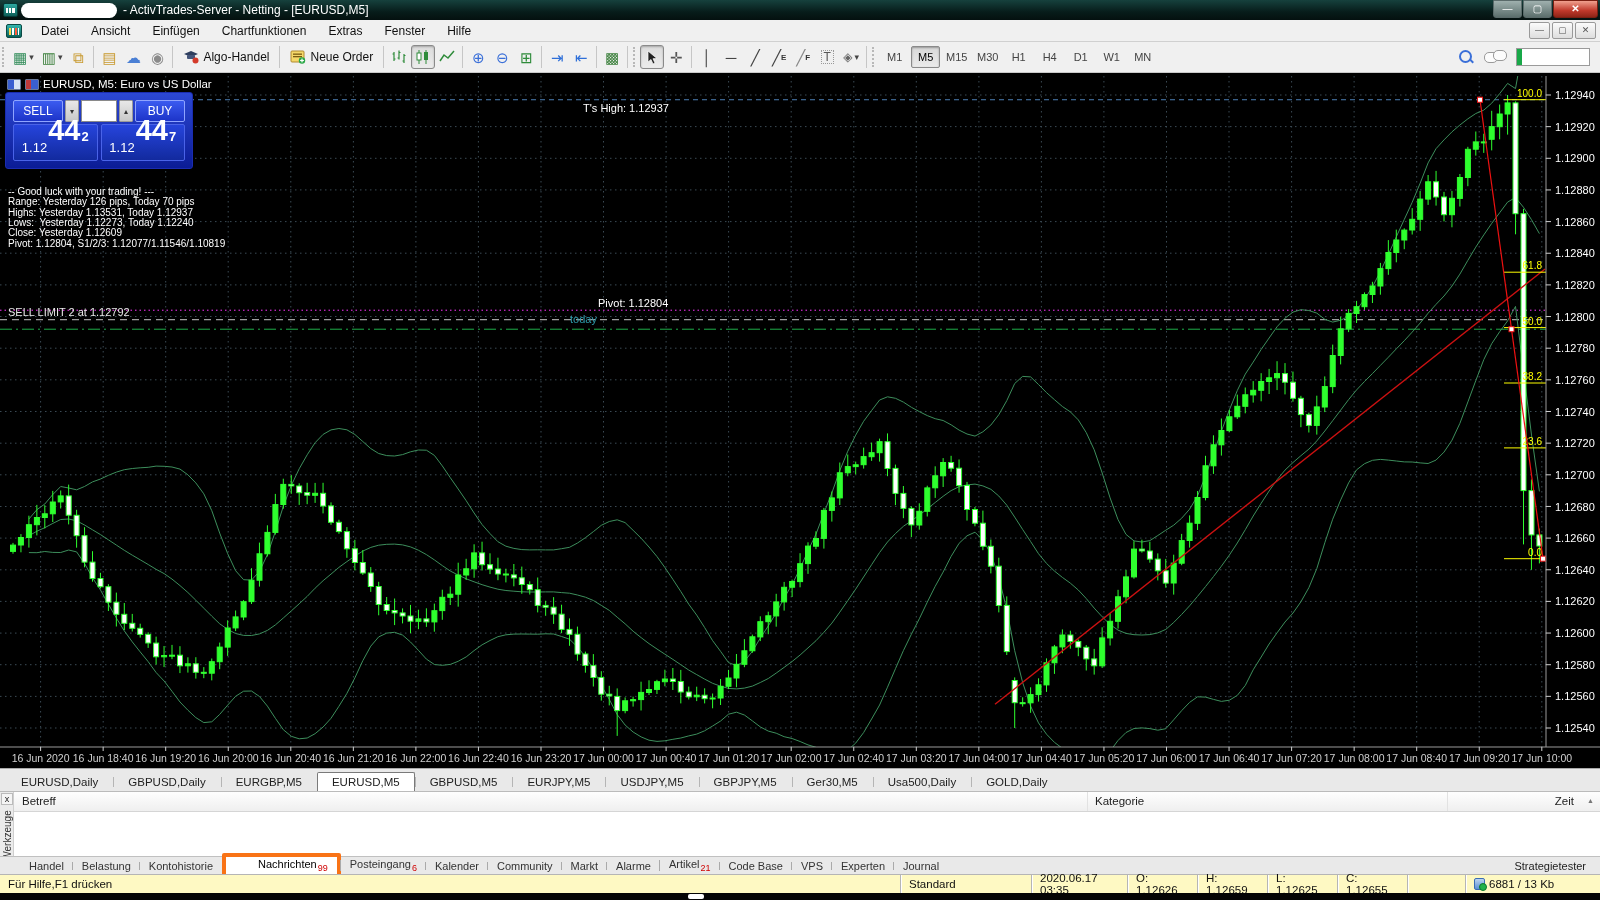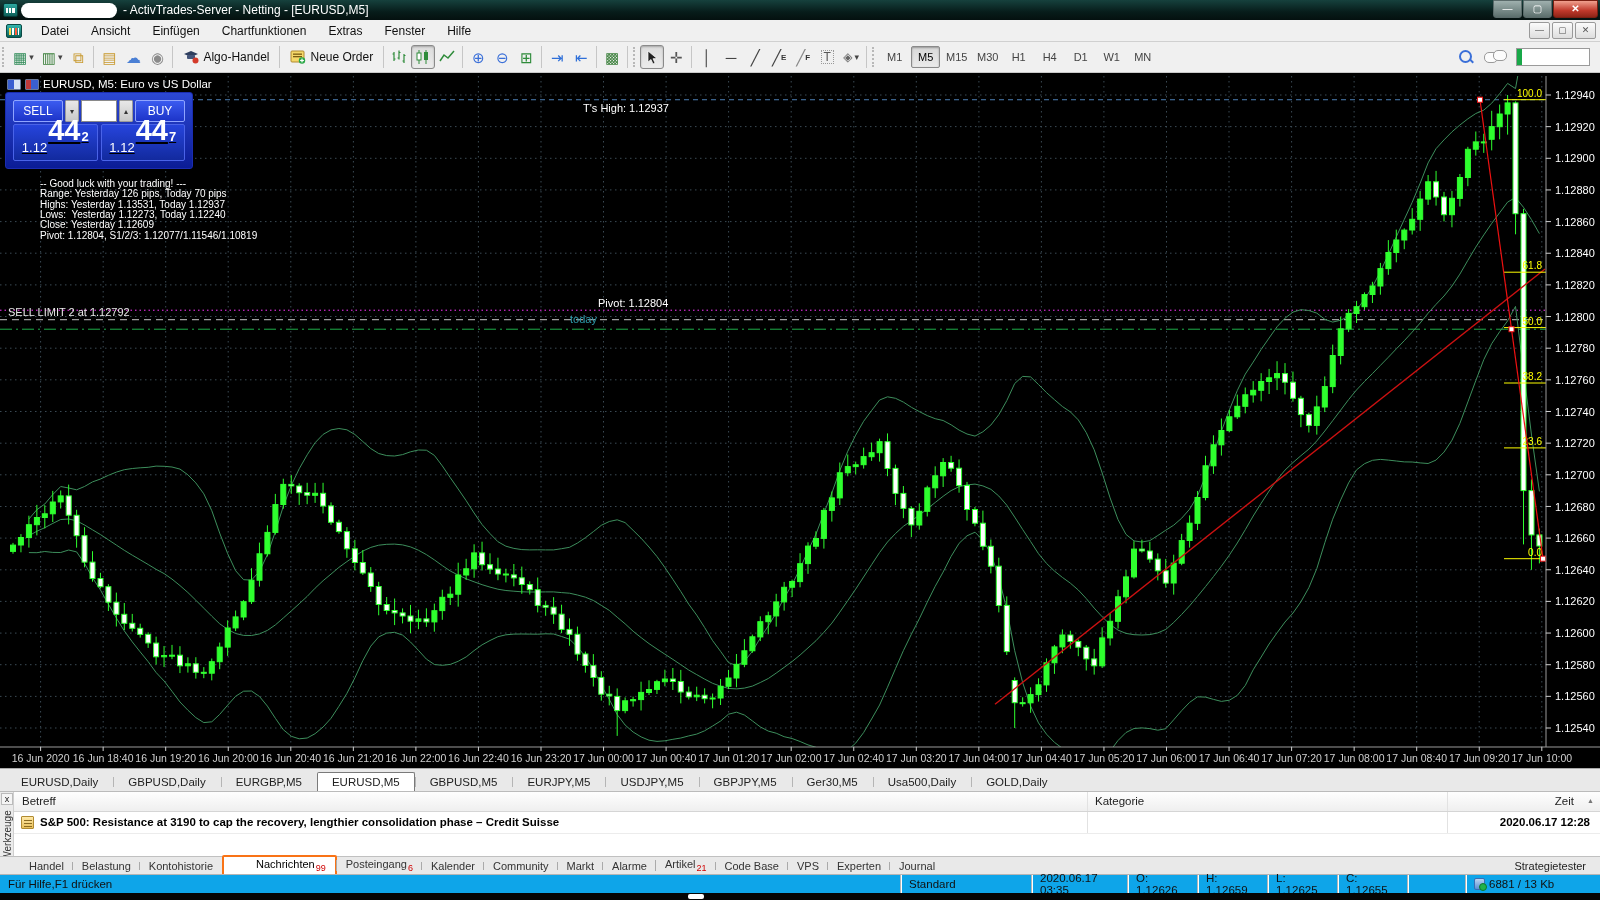--- a/index.html
+++ b/index.html
@@ -73,7 +73,7 @@
   .oc-spin{flex:0 0 14px;background:linear-gradient(#e8e8e8,#c8c8c8);border:1px solid #9a9a9a;color:#333;
     font-size:8px;display:flex;align-items:center;justify-content:center;border-radius:1px;}
   .oc-input{flex:1;background:#fff;border:1px solid #8a8a8a;}
-  .oc-row2{display:flex;gap:3px;margin-top:2px;text-decoration:underline;}
+  .oc-row2{display:flex;gap:3px;margin-top:2px;}
   .oc-price{flex:1;height:37px;background:linear-gradient(#2644dc,#122a9e);border:1px solid #4a63e8;border-radius:2px;
     color:#fff;display:flex;align-items:flex-end;justify-content:center;padding-bottom:2px;}
   .oc-price .sm{font-size:13px;margin-bottom:3px;}

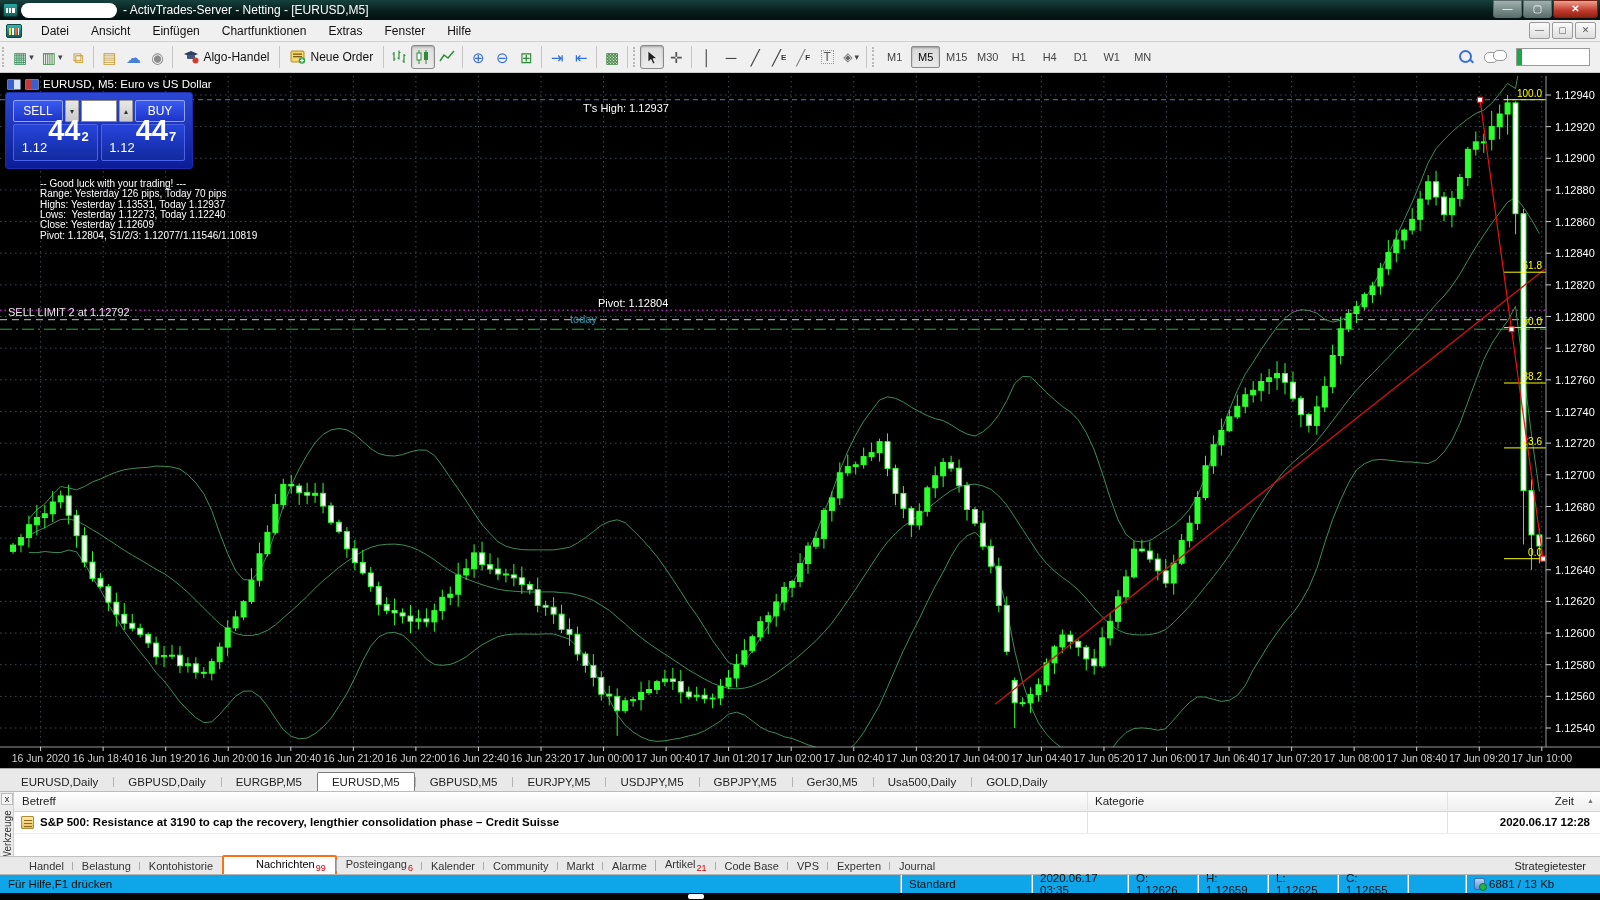--- a/index.html
+++ b/index.html
@@ -79,7 +79,7 @@
   .oc-price .sm{font-size:13px;margin-bottom:3px;}
   .oc-price .big{font-size:29px;font-weight:bold;line-height:.9;margin:15px 1px;}
   .oc-price .sup{font-size:13px;margin-bottom:14px;font-weight:bold;}
-  .comment{position:absolute;left:8px;top:82px;color:#fff;font-size:10px;line-height:10.4px;white-space:pre;margin-left:32px;}
+  .comment{position:absolute;left:8px;top:90px;color:#fff;font-size:10px;line-height:10.4px;white-space:pre;}
 
   
   .chart-tabs{position:absolute;left:0;top:768px;width:1600px;height:23px;background:#e9e9e9;

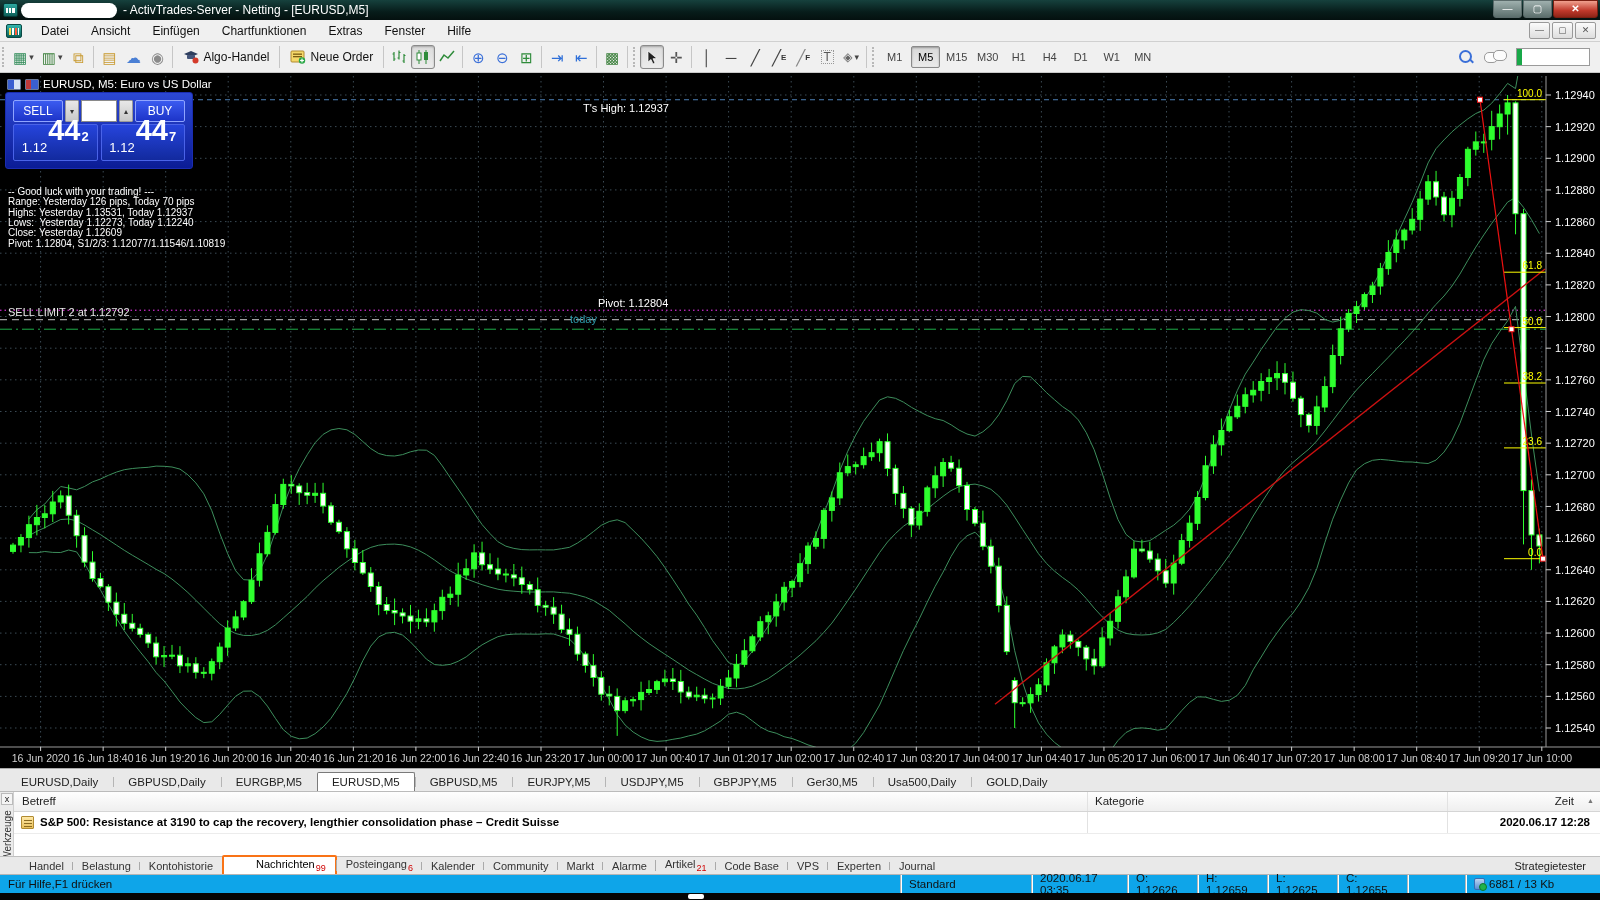--- a/index.html
+++ b/index.html
@@ -961,13 +961,6 @@
       <div class="col-sep" style="left:1073px"></div>
       <div class="col-sep" style="left:1433px"></div>
     </div>
-    <div class="news-row">
-      <div class="news-ico"></div>
-      <span class="news-subject">S&amp;P 500: Resistance at 3190 to cap the recovery, lengthier consolidation phase – Credit Suisse</span>
-      <span class="news-time">2020.06.17 12:28</span>
-      <div class="col-sep" style="left:1073px"></div>
-      <div class="col-sep" style="left:1433px"></div>
-    </div>
   </div>
 
   <div class="toolbox">

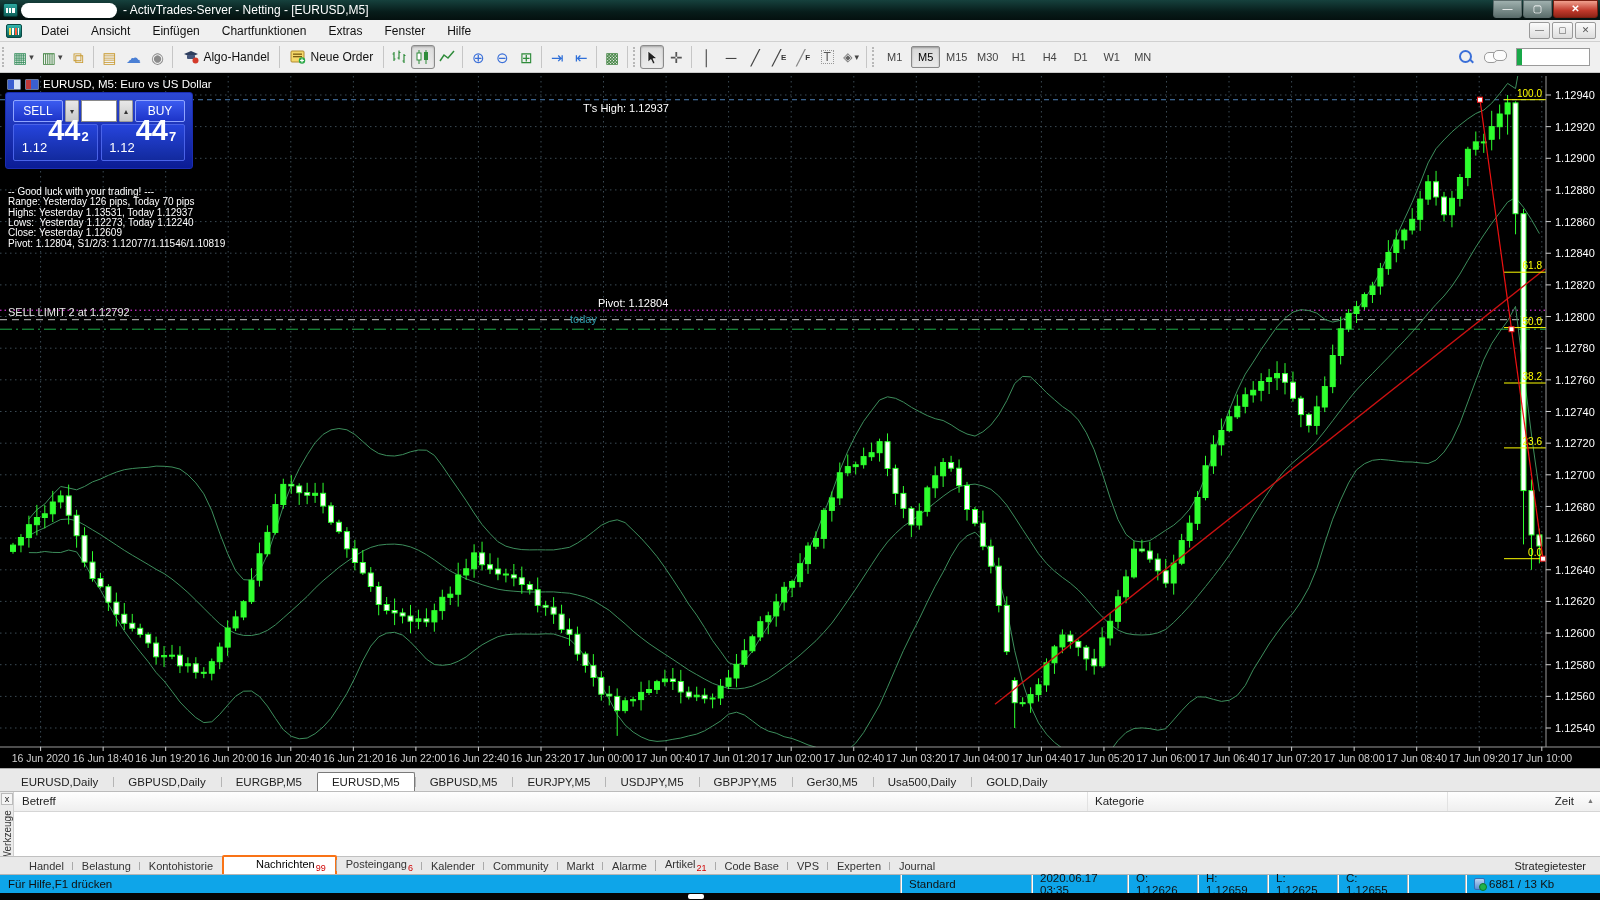--- a/index.html
+++ b/index.html
@@ -114,7 +114,7 @@
     display:flex;align-items:center;font-size:11px;color:#333;padding-left:20px;}
   .tbx-tab{padding:1px 9px;position:relative;white-space:nowrap;}
   .tbx-tab + .tbx-tab::before{content:"";position:absolute;left:-1px;top:3px;bottom:3px;width:1px;background:#aaa;}
-  .tbx-tab.active{background:#fff;border:2px solid #f97316;border-radius:2px;color:#000;padding-left:32px;}
+  .tbx-tab.active{background:#fff;border:4px solid #f97316;border-radius:2px;color:#000;padding-left:32px;}
   .tbx-tab.active::before{display:none;}
   .tbx-badge{color:#d00000;font-size:9px;vertical-align:-3px;margin-left:1px;}
   .tester{margin-left:auto;margin-right:14px;color:#222;}

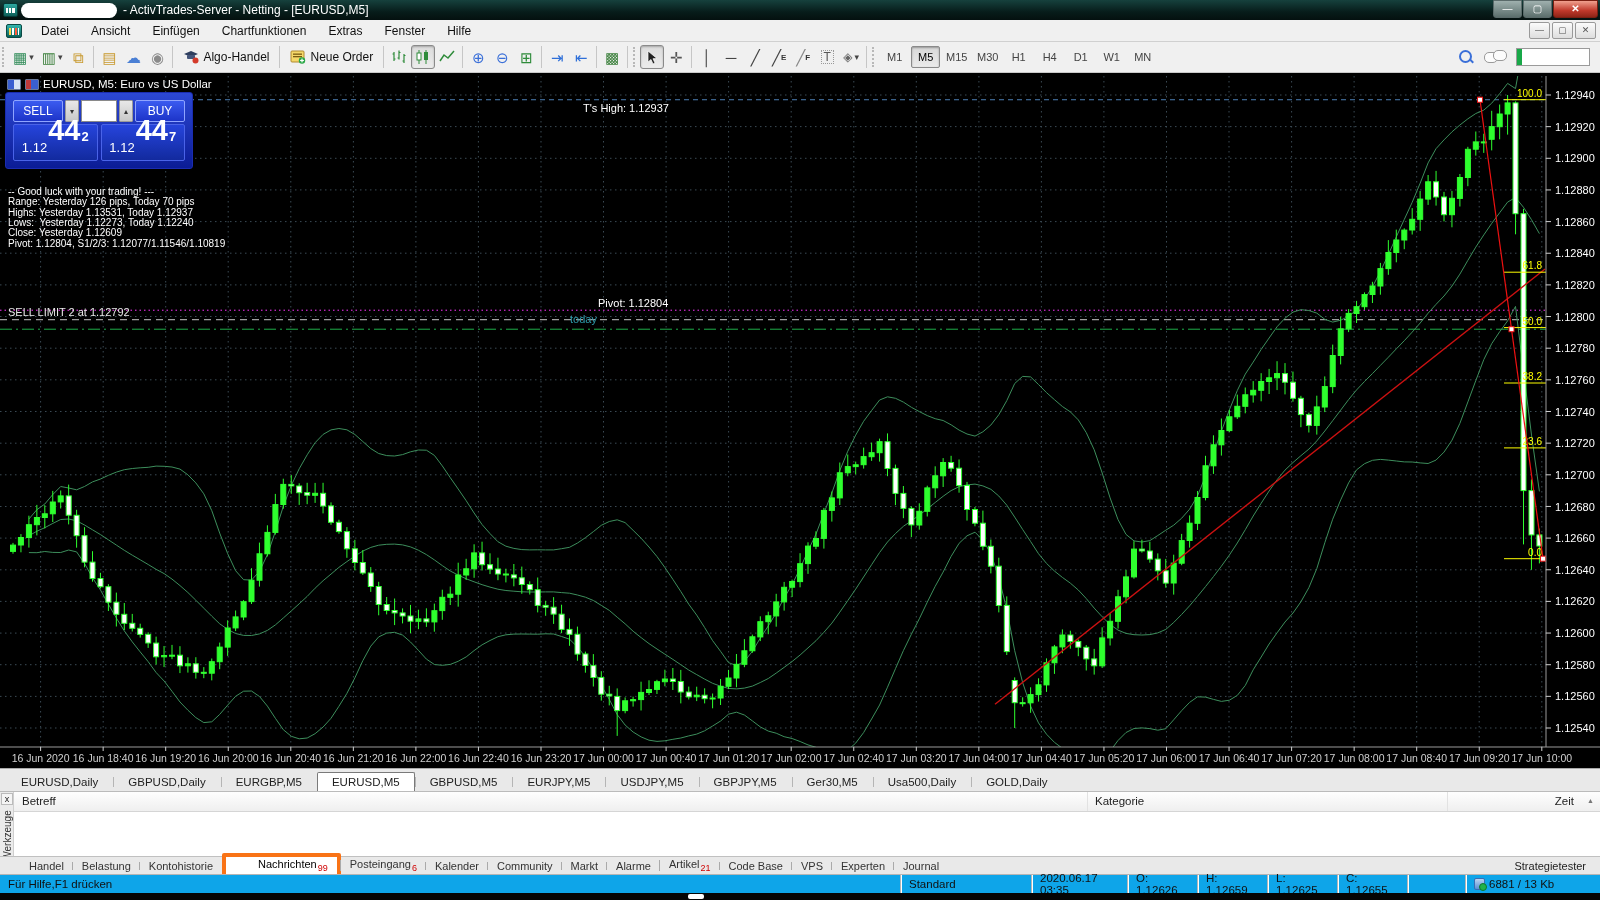--- a/index.html
+++ b/index.html
@@ -120,7 +120,7 @@
   .tester{margin-left:auto;margin-right:14px;color:#222;}
 
   
-  .statusbar{position:absolute;left:0;top:874px;width:1600px;height:19px;background:#0ea5e9;border-top:1px solid #b5b5b5;
+  .statusbar{position:absolute;left:0;top:874px;width:1600px;height:19px;background:#fef9c3;border-top:1px solid #b5b5b5;
     display:flex;align-items:center;font-size:11.5px;color:#111;}
   .sb-help{padding-left:8px;flex:0 0 900px;}
   .sb-seg{height:100%;display:flex;align-items:center;padding:0 8px;border-left:1px solid #b5b5b5;box-shadow:inset 1px 0 0 #fff;}

